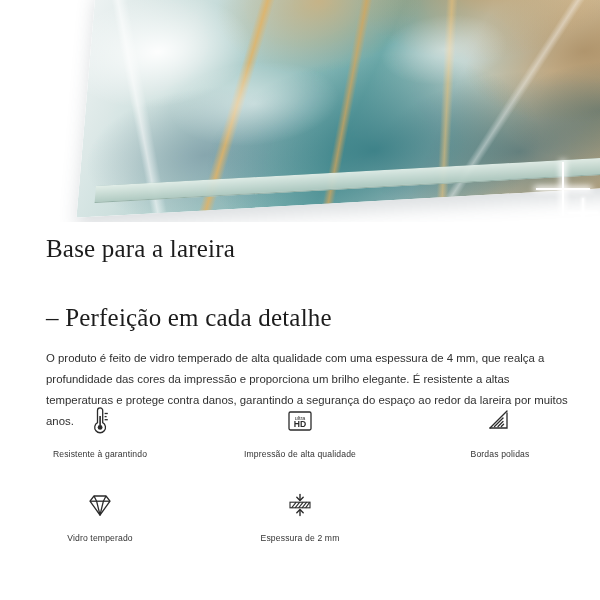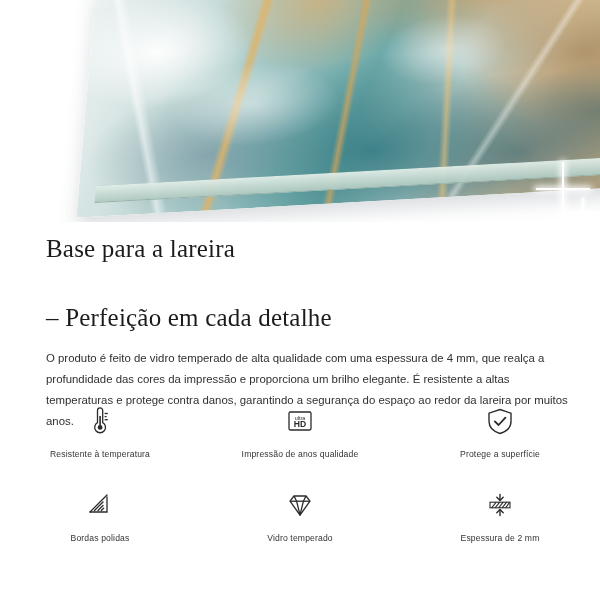--- a/index.html
+++ b/index.html
@@ -212,7 +212,7 @@
           <line x1="21.6" y1="15.7" x2="24.8" y2="15.7"></line>
         </svg>
       </span>
-      <span class="feature-label">Resistente à temperatura</span>
+      <span class="feature-label">Resistente à garantindo</span>
     </div>
 
     <div class="feature">

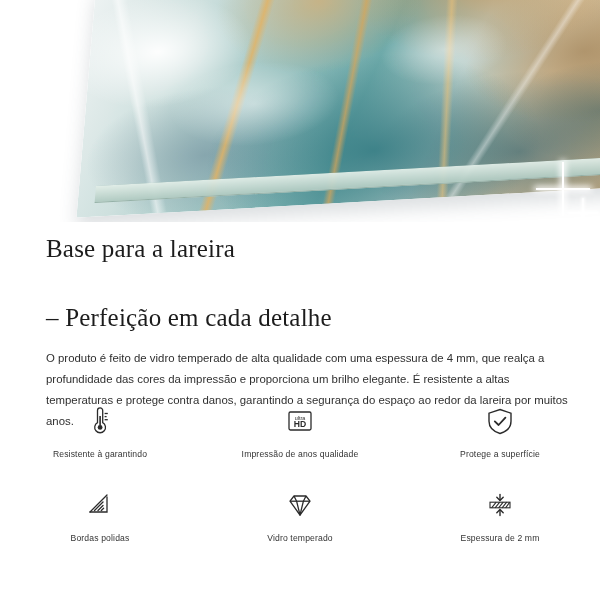--- a/index.html
+++ b/index.html
@@ -223,7 +223,7 @@
           <text x="17" y="23.4" text-anchor="middle" font-family="Liberation Sans, sans-serif" font-size="8.6" font-weight="bold" fill="#2b2b2b">HD</text>
         </svg>
       </span>
-      <span class="feature-label">Impressão de anos qualidade</span>
+      <span class="feature-label">Impressão de alta qualidade</span>
     </div>
 
     <div class="feature">

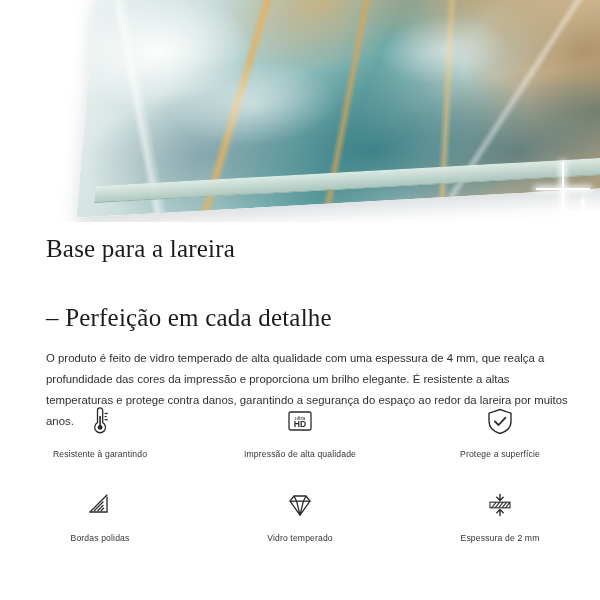--- a/index.html
+++ b/index.html
@@ -226,15 +226,6 @@
       <span class="feature-label">Impressão de alta qualidade</span>
     </div>
 
-    <div class="feature">
-      <span class="feature-icon">
-        <svg width="34" height="34" viewBox="0 0 34 34">
-          <path d="M17 5.5 28 9.2v8.1c0 6.2-4.6 10.3-11 12.2-6.4-1.9-11-6-11-12.2V9.2z" fill="none" stroke="#2b2b2b" stroke-width="1.4"></path>
-          <path d="M11.8 17.4 15.6 21 22.4 13.6" fill="none" stroke="#2b2b2b" stroke-width="1.8" stroke-linecap="round" stroke-linejoin="round"></path>
-        </svg>
-      </span>
-      <span class="feature-label">Protege a superfície</span>
-    </div>
 
     <div class="feature">
       <span class="feature-icon">

